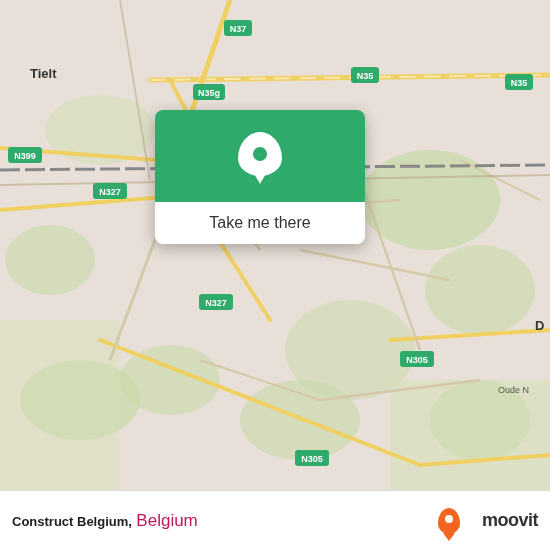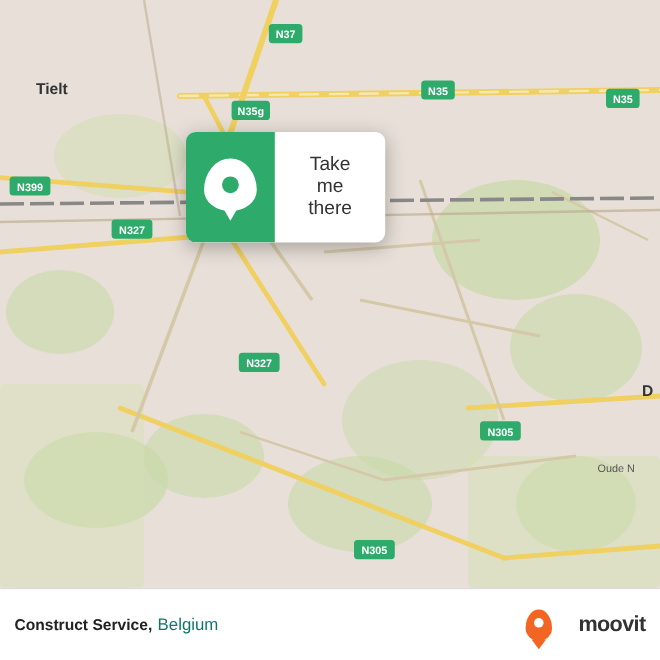--- a/index.html
+++ b/index.html
@@ -31,13 +31,13 @@
       position: absolute;
       top: 110px;
       left: 155px;
-      width: 166px;
+      width: 210px;
       background: white;
       border-radius: 8px;
       box-shadow: 0 4px 16px rgba(0,0,0,0.28);
       overflow: hidden;
       display: flex;
-      flex-direction: row;
+      flex-direction: column;
       align-items: center;
     }
 

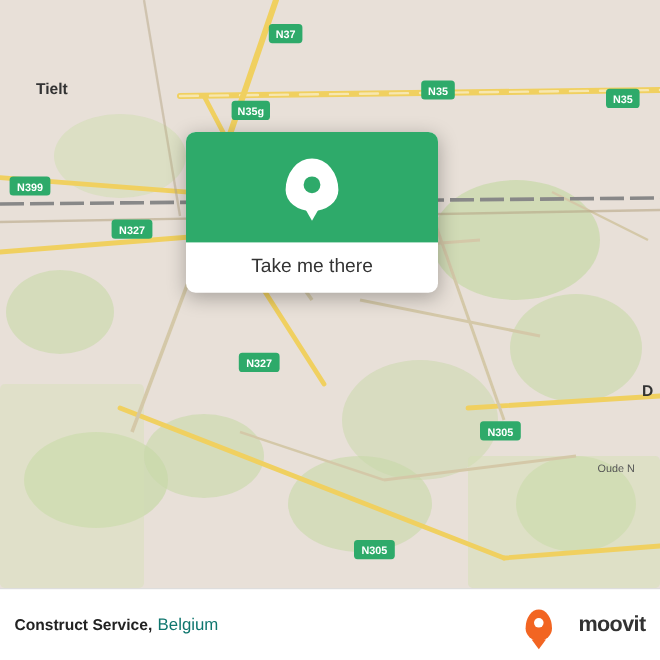--- a/index.html
+++ b/index.html
@@ -276,7 +276,7 @@
 
 <div id="bottom-bar">
   <div>
-    <span id="place-name">Construct Service,</span>
+    <span id="place-name">Construct Belgium,</span>
     <span id="place-country">Belgium</span>
   </div>
   <div id="moovit-logo">

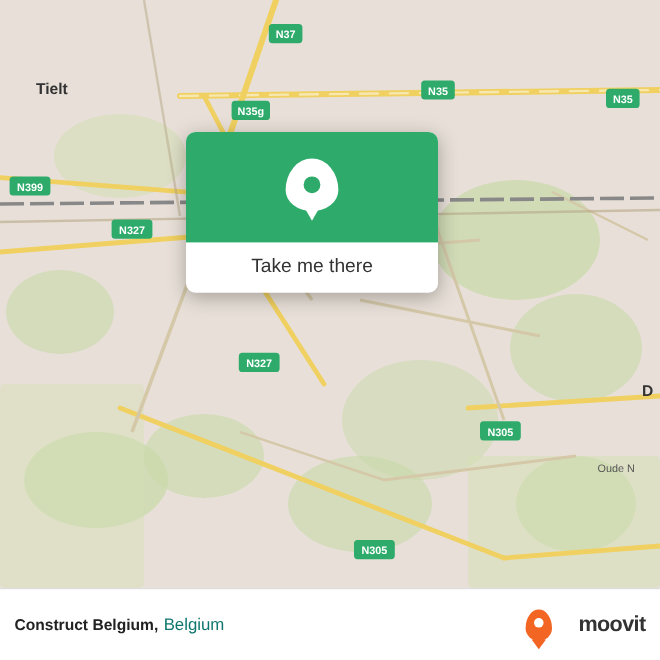--- a/index.html
+++ b/index.html
@@ -125,8 +125,8 @@
     }
 
     #place-country {
-      font-size: 14px;
-      color: #0f766e;
+      font-size: 17px;
+      color: #be185d;
     }
 
     #moovit-logo {

